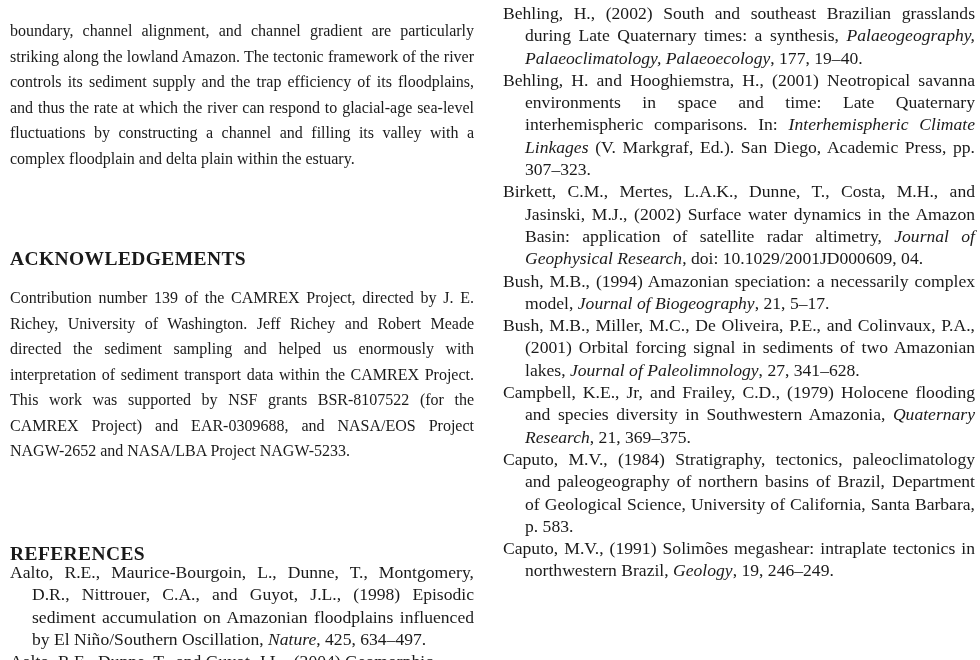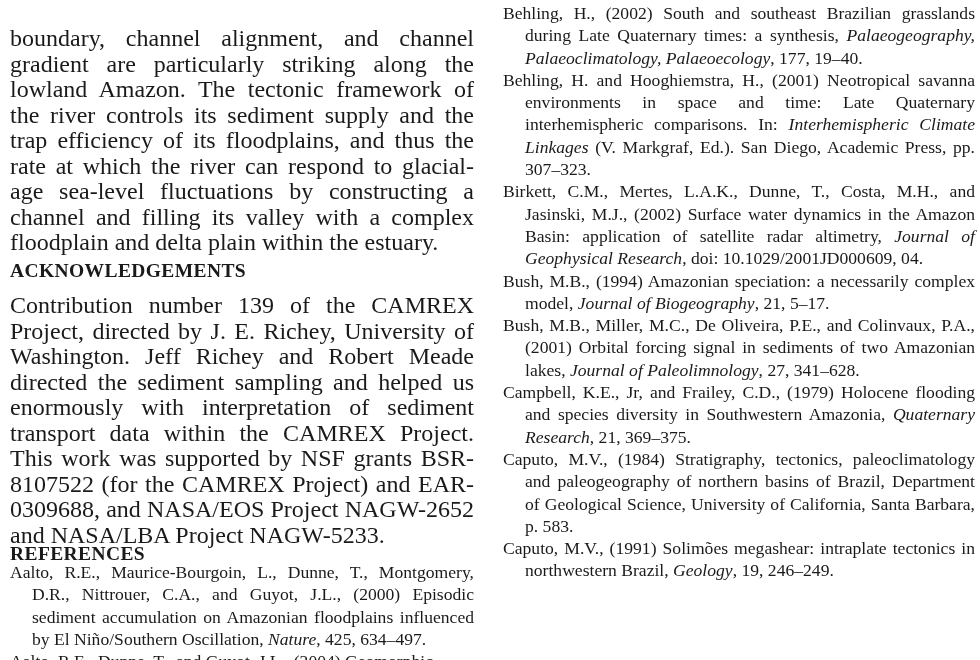--- a/index.html
+++ b/index.html
@@ -18,7 +18,7 @@
 
   .body-text {
     position: absolute;
-    font-size: 24px;
+    font-size: 16px;
     line-height: 25.5px;
     text-align: justify;
     width: 464px;

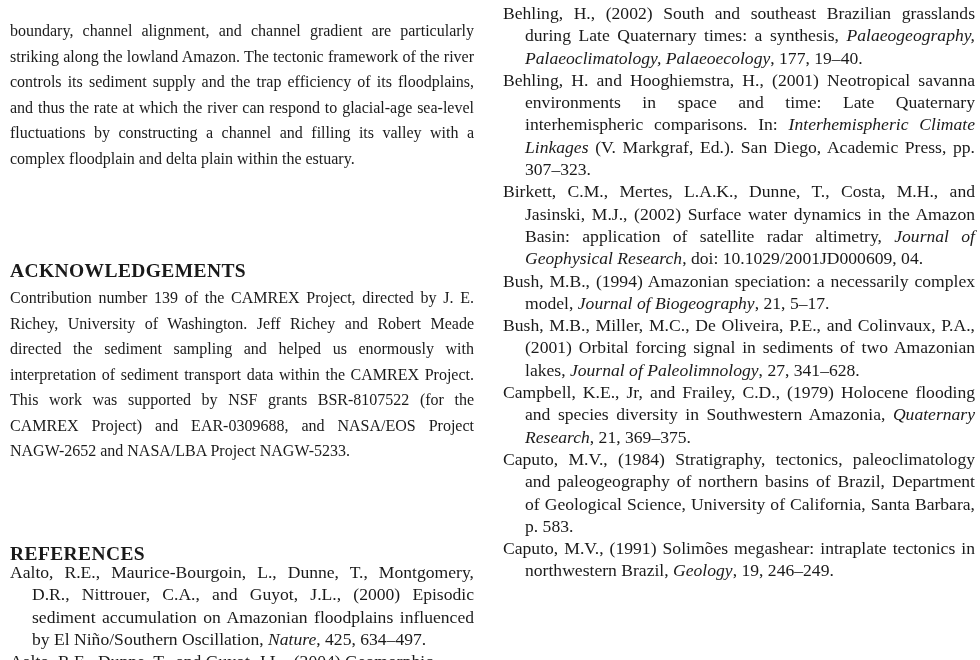--- a/index.html
+++ b/index.html
@@ -59,7 +59,7 @@
   <div class="col col-left">
     <p class="body-text" style="top: 2px;">boundary, channel alignment, and channel gradient are particularly striking along the lowland Amazon. The tectonic framework of the river controls its sediment supply and the trap efficiency of its floodplains, and thus the rate at which the river can respond to glacial-age sea-level fluctuations by constructing a channel and filling its valley with a complex floodplain and delta plain within the estuary.</p>
 
-    <h2 class="section-heading" style="top: 244px;">ACKNOWLEDGEMENTS</h2>
+    <h2 class="section-heading" style="top: 232px;">ACKNOWLEDGEMENTS</h2>
 
     <p class="body-text" style="top: 269px;">Contribution number 139 of the CAMREX Project, directed by J. E. Richey, University of Washington. Jeff Richey and Robert Meade directed the sediment sampling and helped us enormously with interpretation of sediment transport data within the CAMREX Project. This work was supported by NSF grants BSR-8107522 (for the CAMREX Project) and EAR-0309688, and NASA/EOS Project NAGW-2652 and NASA/LBA Project NAGW-5233.</p>
 

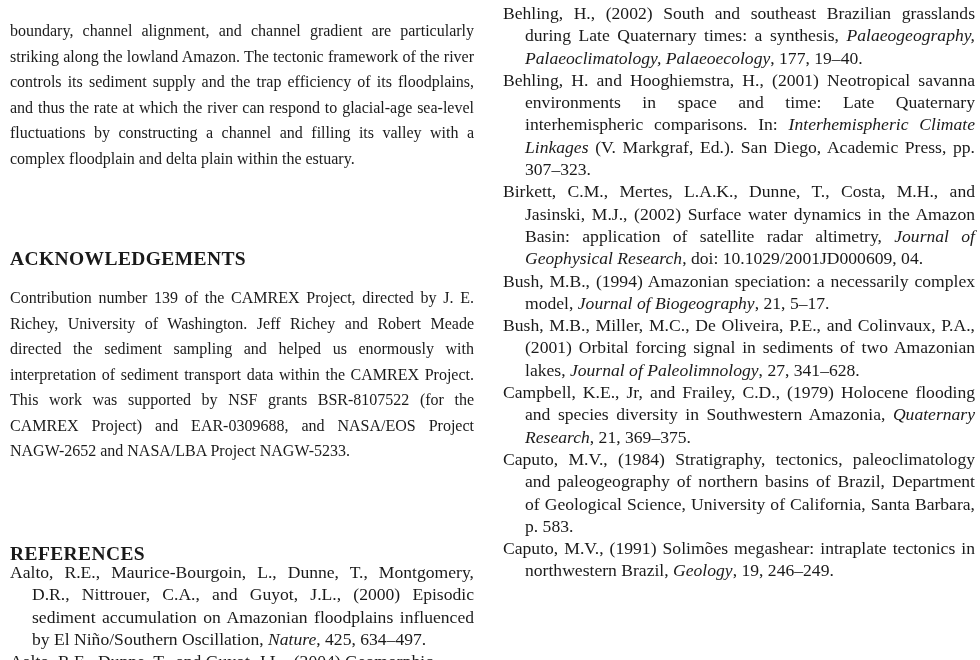--- a/index.html
+++ b/index.html
@@ -66,7 +66,7 @@
     <h2 class="section-heading" style="top: 527px;">REFERENCES</h2>
 
     <div class="refs refs-left">
-        <div class="ref"><span>Aalto, R.E., Maurice-Bourgoin, L., Dunne, T., Montgomery, D.R., Nittrouer, C.A., and Guyot, J.L., (2000) Episodic sediment accumulation on Amazonian floodplains influenced by El Niño/Southern Oscillation, </span><i>Nature</i><span>, 425, 634–497.</span></div>
+        <div class="ref"><span>Aalto, R.E., Maurice-Bourgoin, L., Dunne, T., Montgomery, D.R., Nittrouer, C.A., and Guyot, J.L., (1998) Episodic sediment accumulation on Amazonian floodplains influenced by El Niño/Southern Oscillation, </span><i>Nature</i><span>, 425, 634–497.</span></div>
         <div class="ref"><span>Aalto, R.E., Dunne, T., and Guyot, J.L., (2004) Geomorphic</span></div>
       </div>
   </div>

